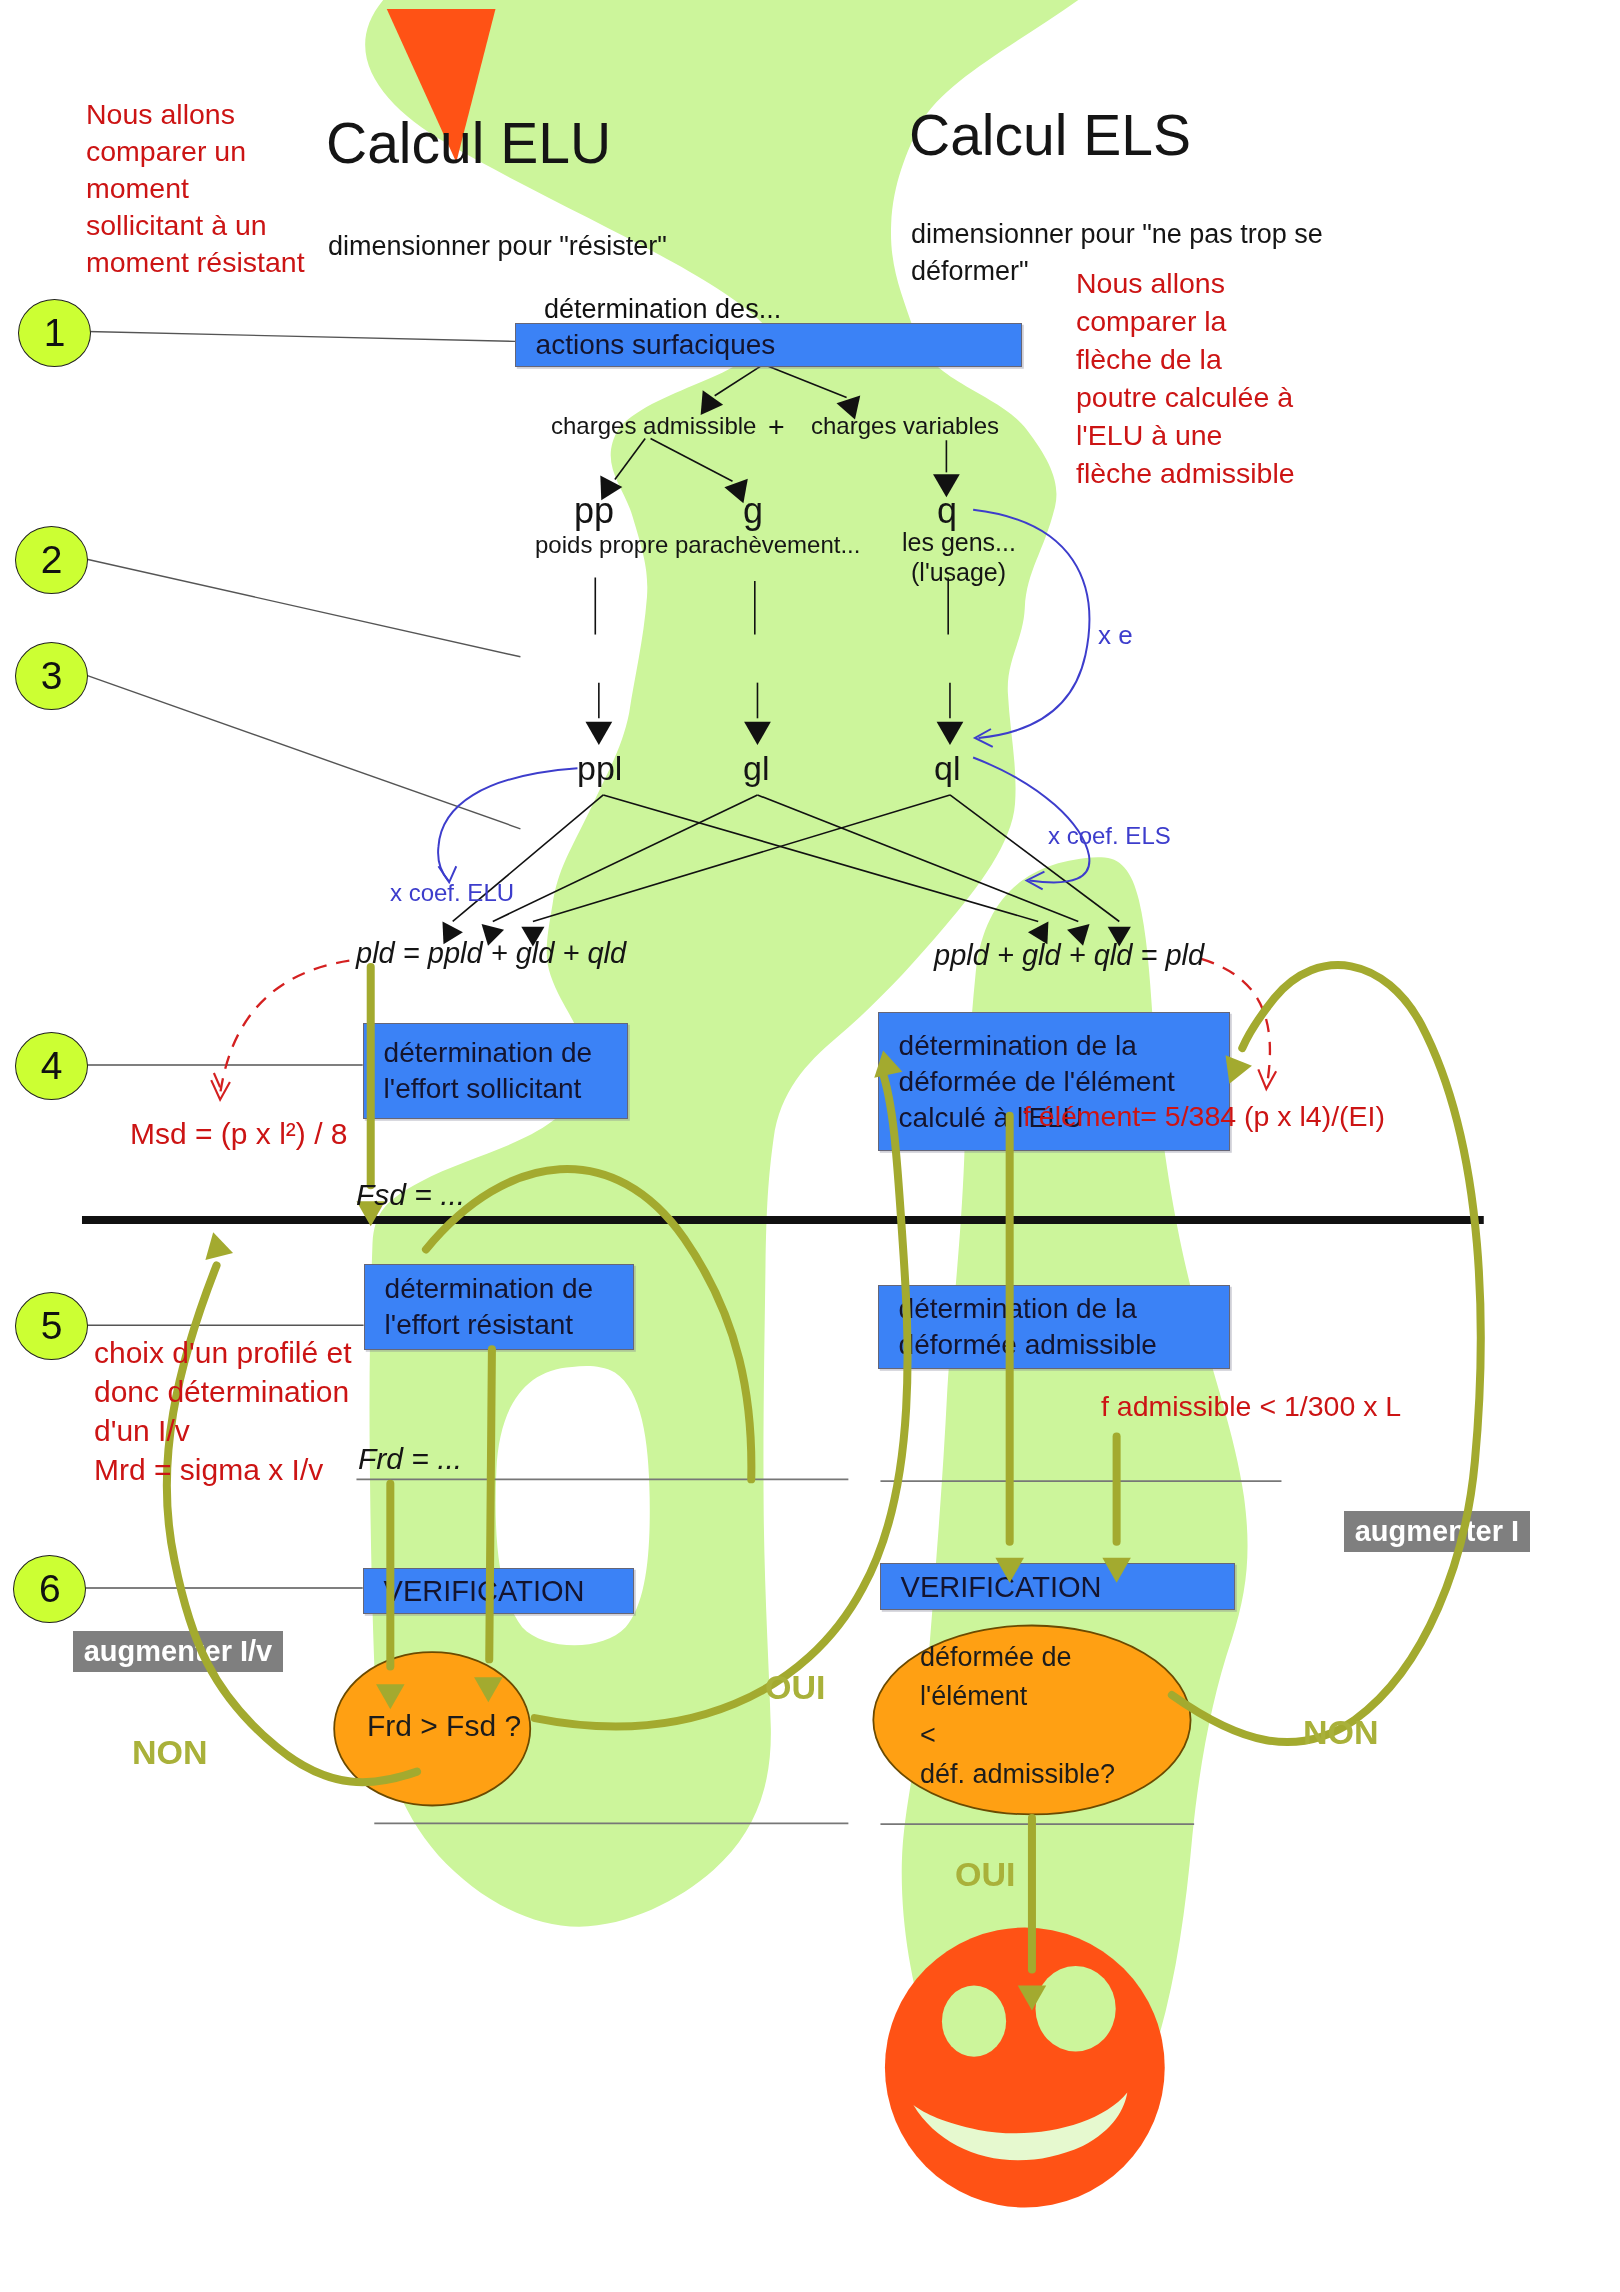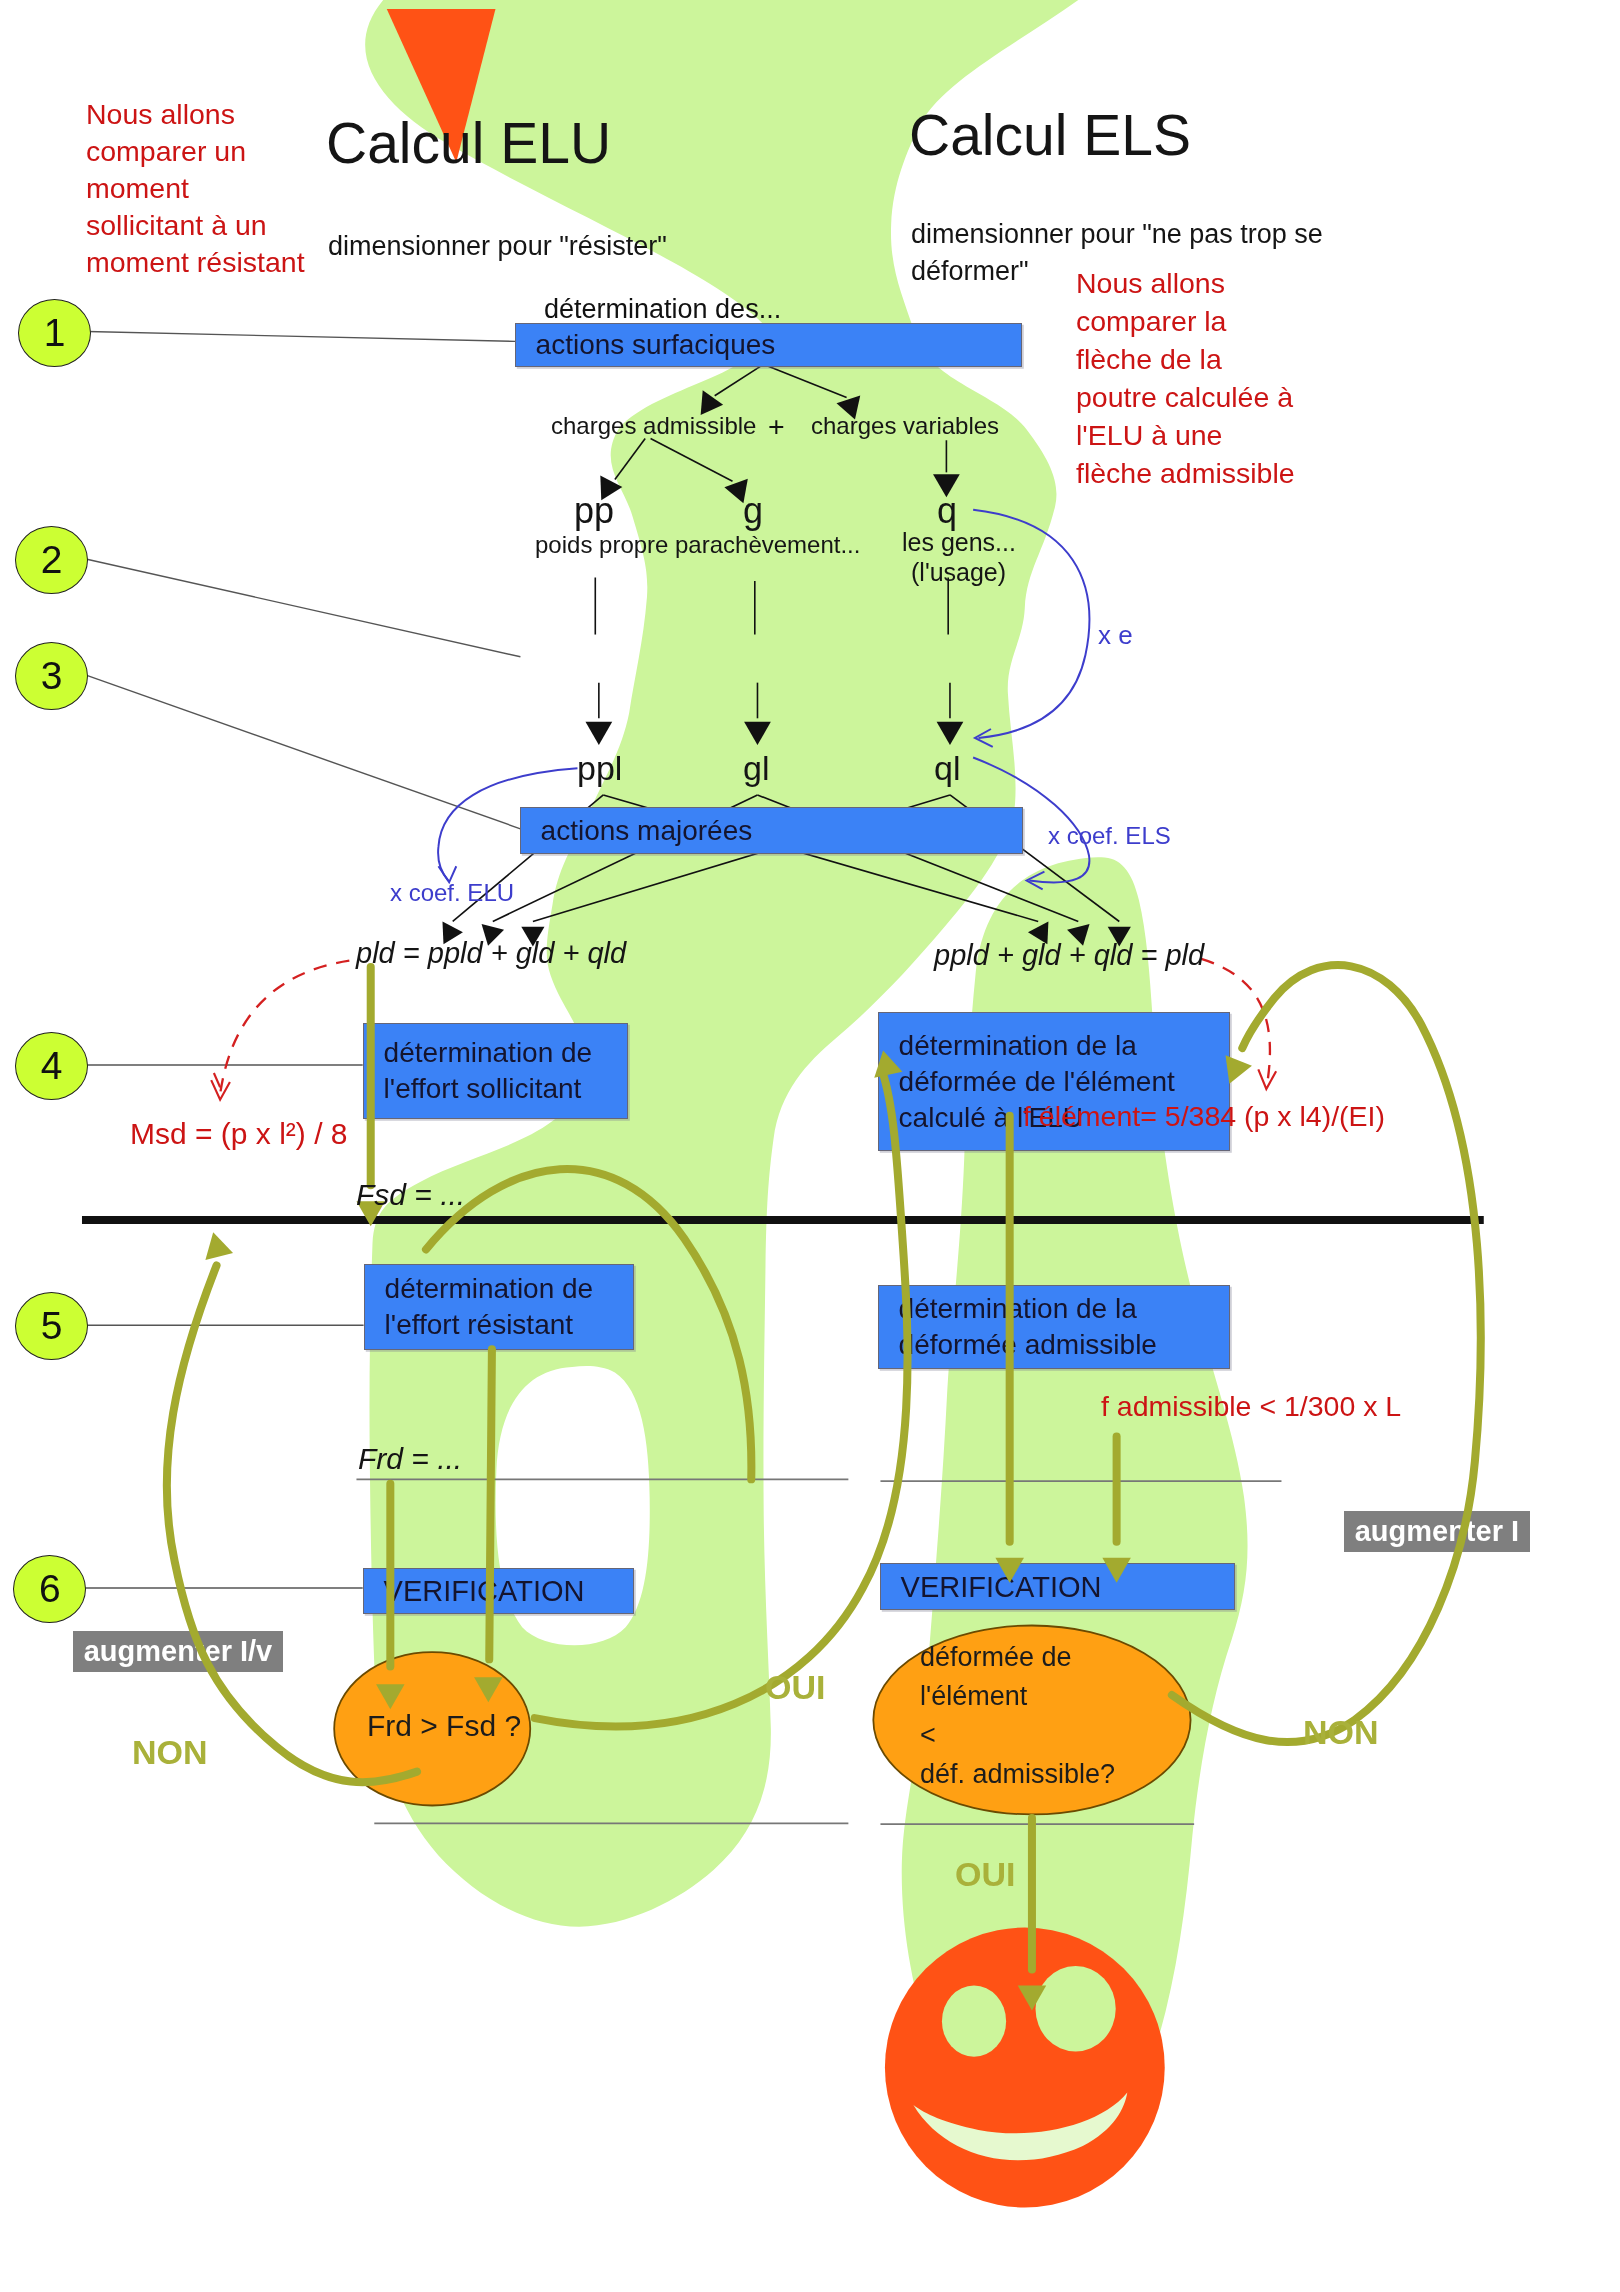--- a/index.html
+++ b/index.html
@@ -272,9 +272,6 @@
 <div class="txt var2-lbl" style="left:743px;top:749px;">gl</div>
 <div class="txt var2-lbl" style="left:934px;top:749px;">ql</div>
 
-<div class="box" style="left:520px;top:807px;width:481px;height:45px;">
-  <div class="bl">actions majorées</div>
-</div>
 
 <div class="txt bluelbl" style="left:390px;top:879px;">x coef. ELU</div>
 <div class="txt bluelbl" style="left:1048px;top:822px;">x coef. ELS</div>

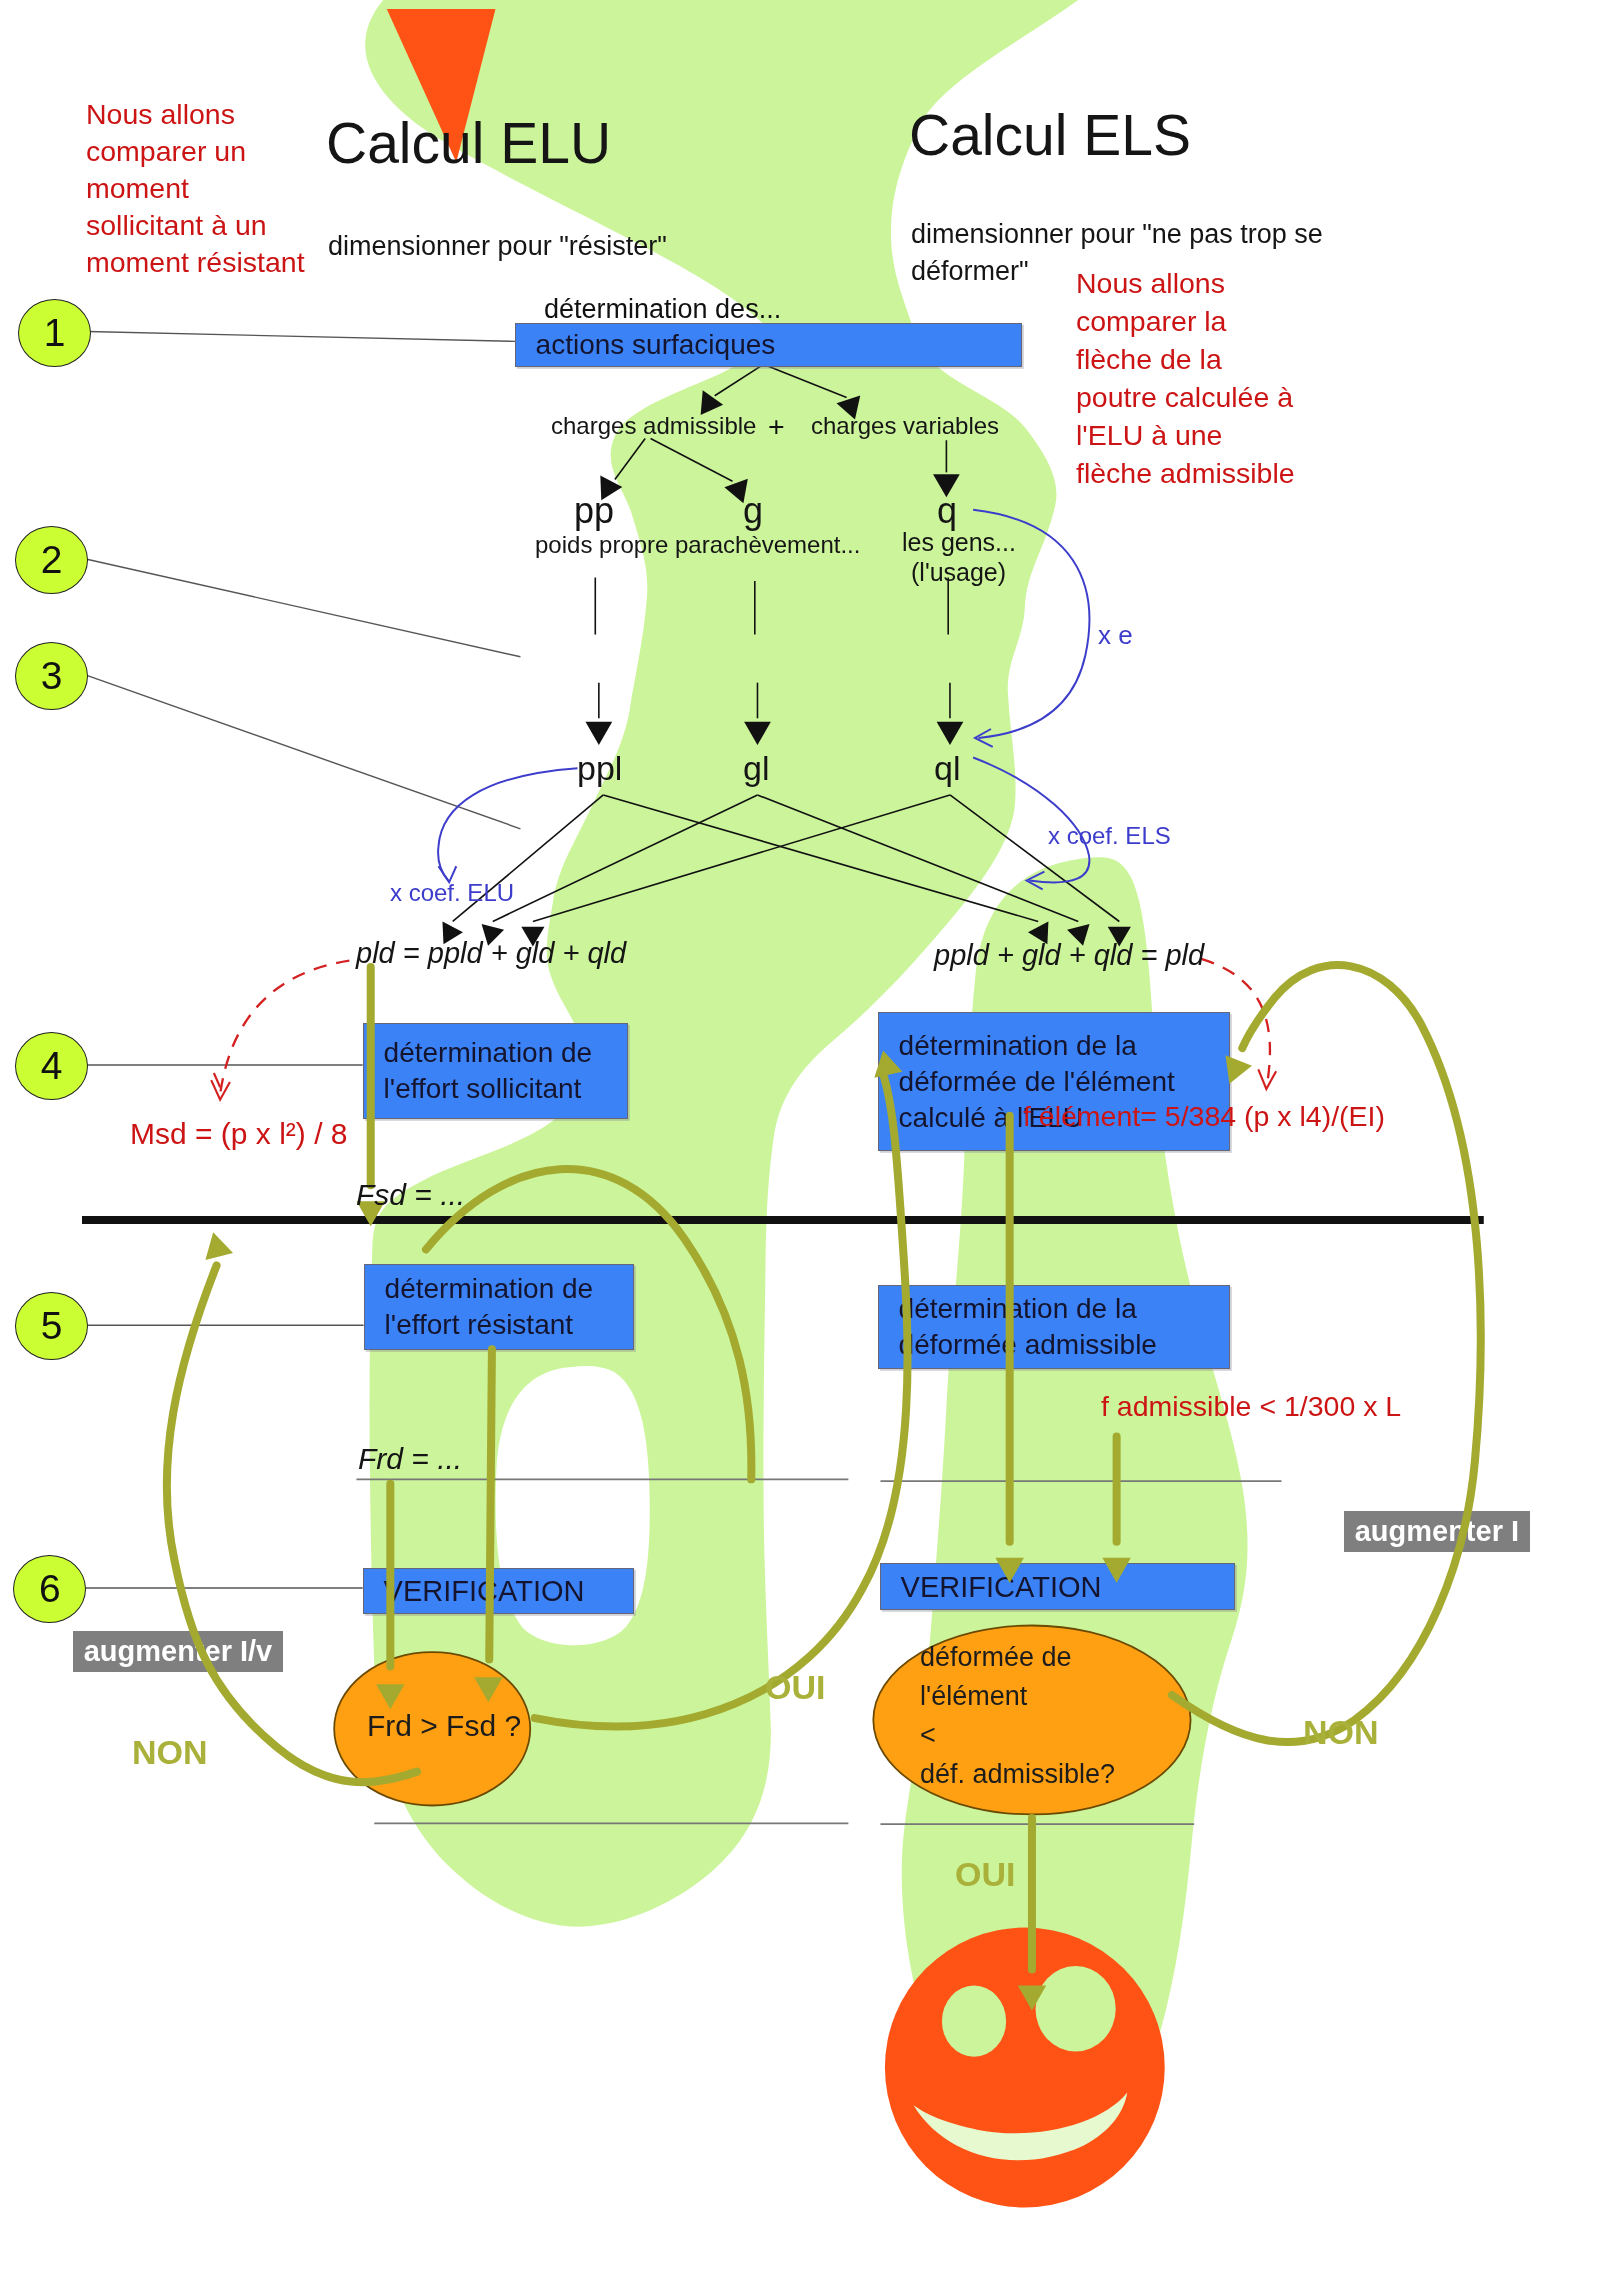--- a/index.html
+++ b/index.html
@@ -305,6 +305,12 @@
   <div class="bl">déformée admissible</div>
 </div>
 
+<div class="txt rednote" style="left:94px;top:1333px;font-size:30px;line-height:39px;">
+  <div>choix d'un profilé et</div>
+  <div>donc détermination</div>
+  <div>d'un I/v</div>
+  <div>Mrd = sigma x I/v</div>
+</div>
 
 <div class="txt eq" style="left:358px;top:1442px;font-size:30px;">Frd = ...</div>
 

